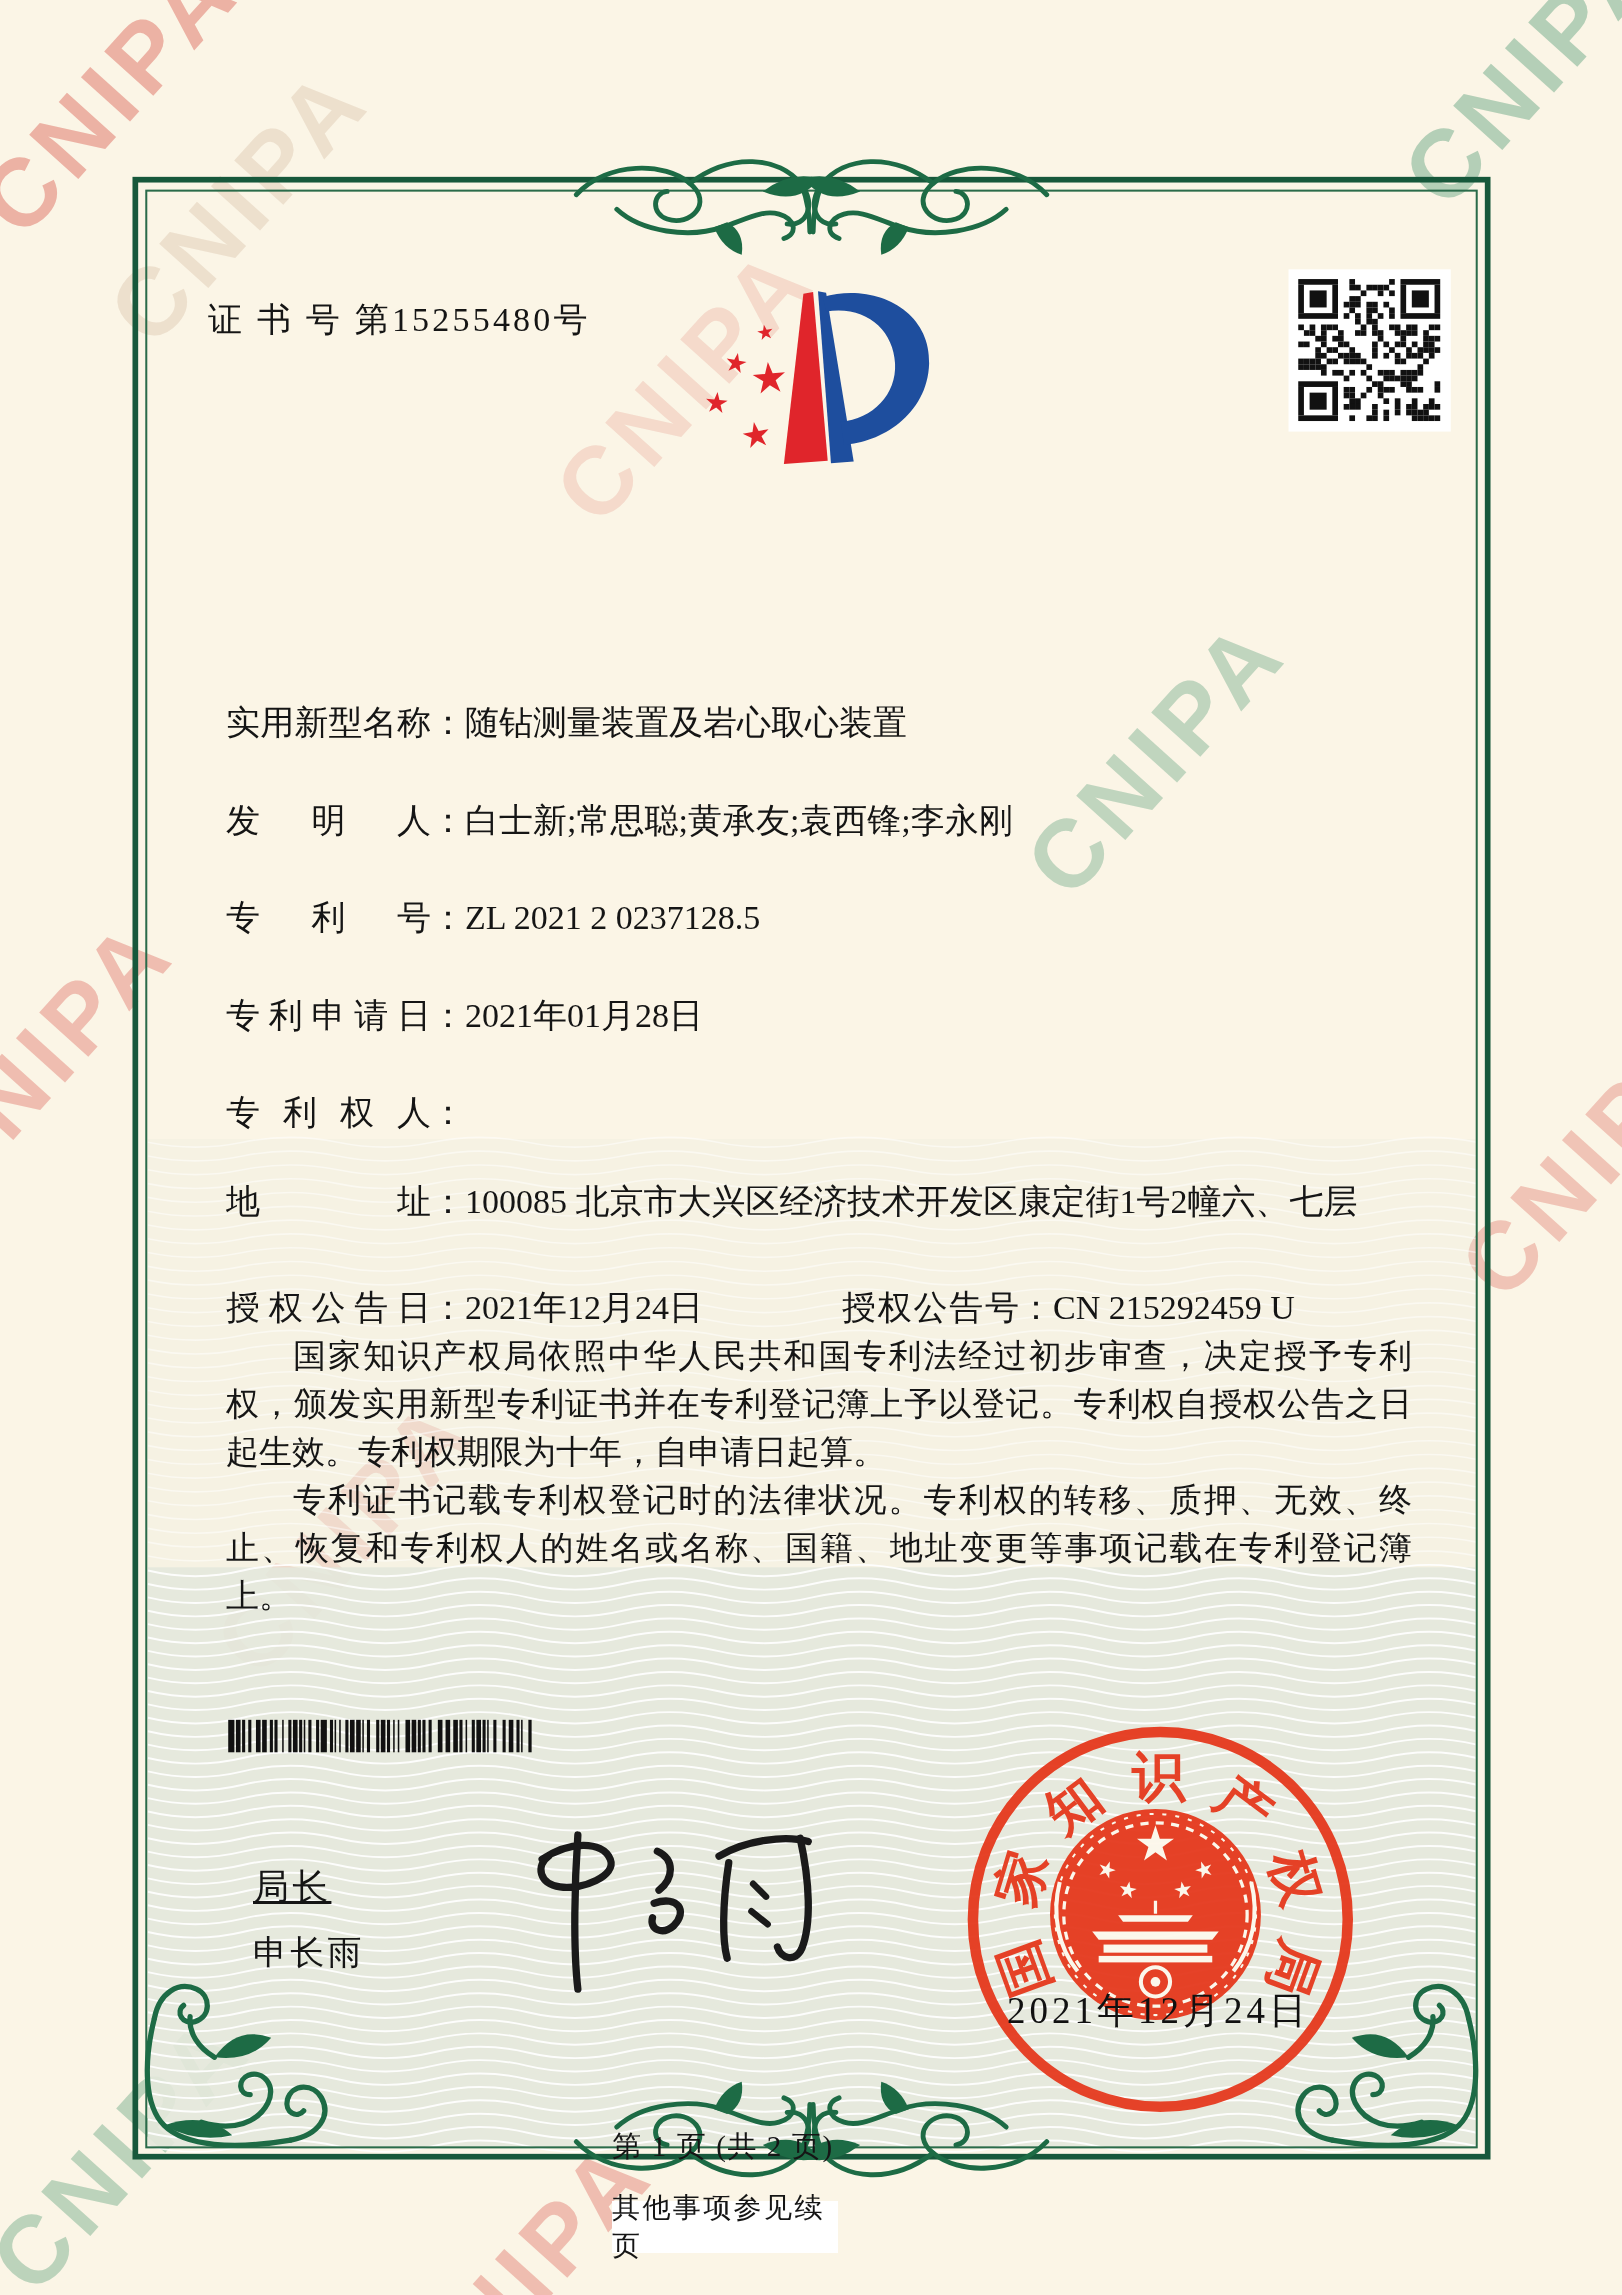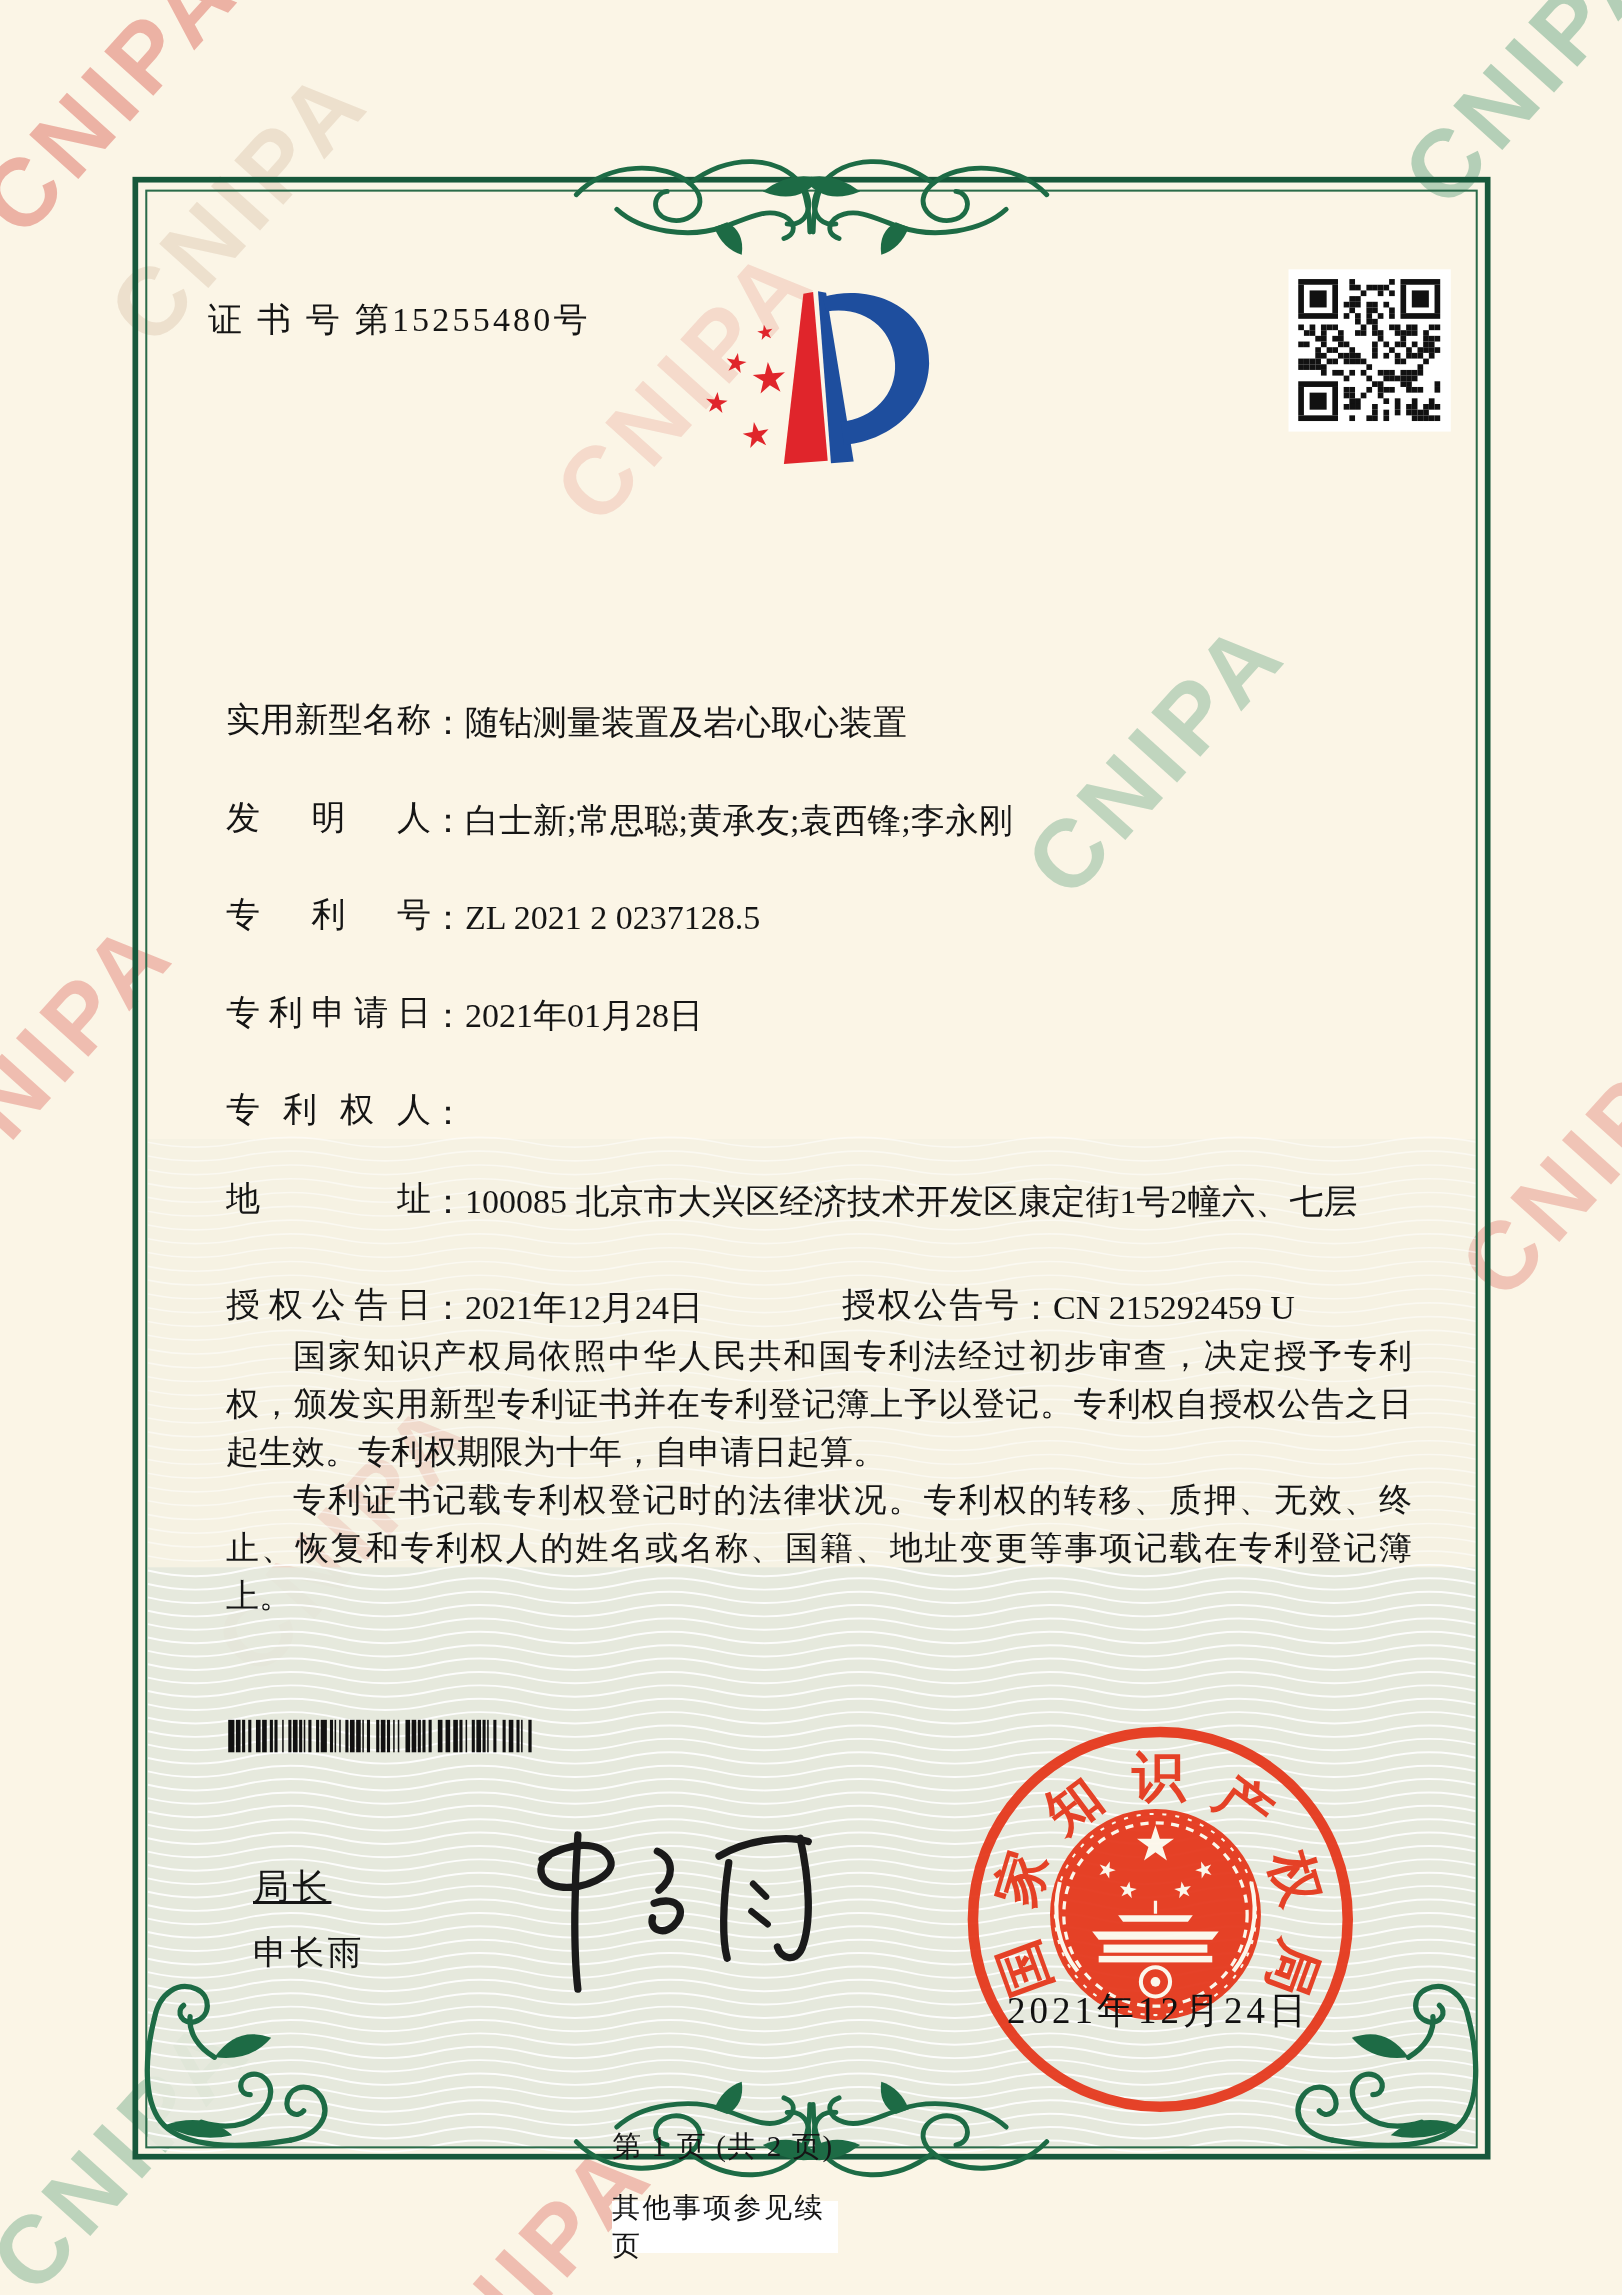--- a/index.html
+++ b/index.html
@@ -15,7 +15,7 @@
   .certno{left:208px;top:297px;font-size:34px;letter-spacing:3.2px;}
   .title{left:0;top:493px;width:1623px;text-align:center;font-size:78px;font-weight:700;letter-spacing:9.7px;}
   .row{position:absolute;z-index:3;left:226px;width:1186px;display:flex;font-size:34px;line-height:1.4;}
-  .lbl{flex:0 0 205px;width:205px;text-align:justify;text-align-last:justify;font-family:Liberation Mono, monospace;}
+  .lbl{flex:0 0 205px;width:205px;text-align:justify;text-align-last:justify;}
   .colon{flex:0 0 auto;}
   .val{flex:1 1 auto;}
   .val-fixed{flex:0 0 341px;}

